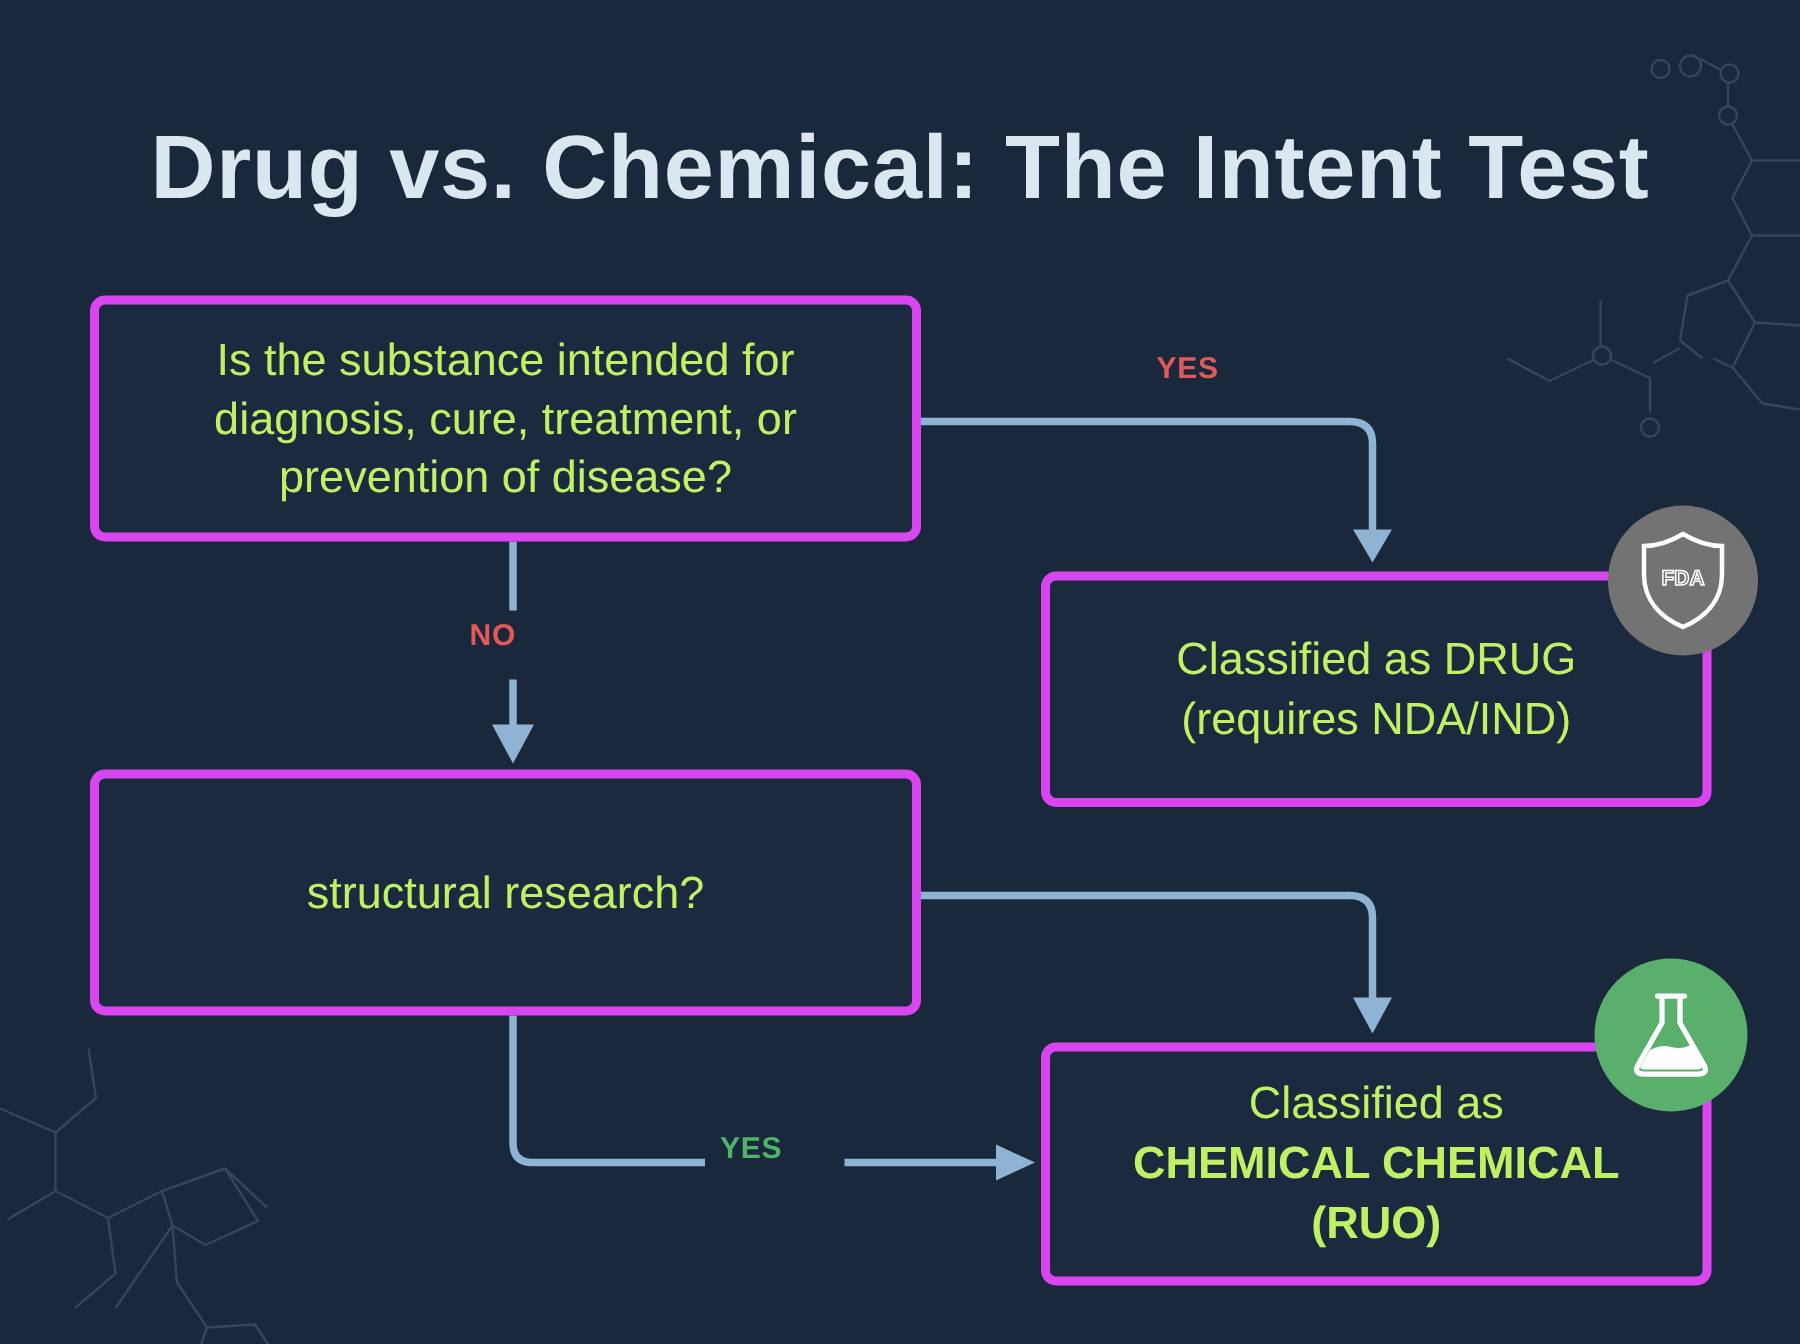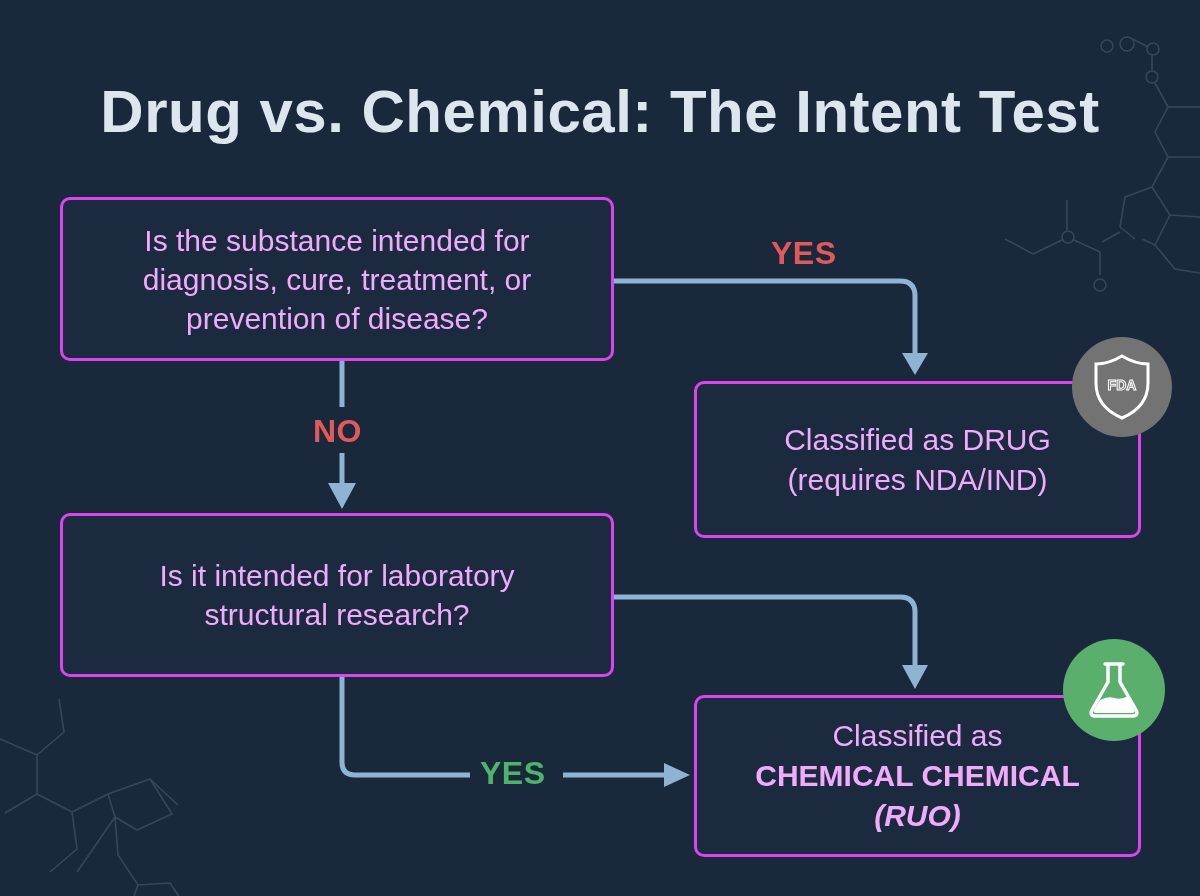--- a/index.html
+++ b/index.html
@@ -18,10 +18,10 @@
     color: #dce6ef; line-height: 74px;
   }
   .box {
-    position: absolute; border: 3px solid #d946ef; border-radius: 10px;
+    position: absolute; border: 6px solid #d946ef; border-radius: 10px;
     background: #1b2a3e; display: flex; flex-direction: column;
     align-items: center; justify-content: center; text-align: center;
-    color: #f0abfc;
+    color: #bef264;
   }
   .q { font-size: 30px; line-height: 39px; }
   .res { font-size: 30px; line-height: 40px; }

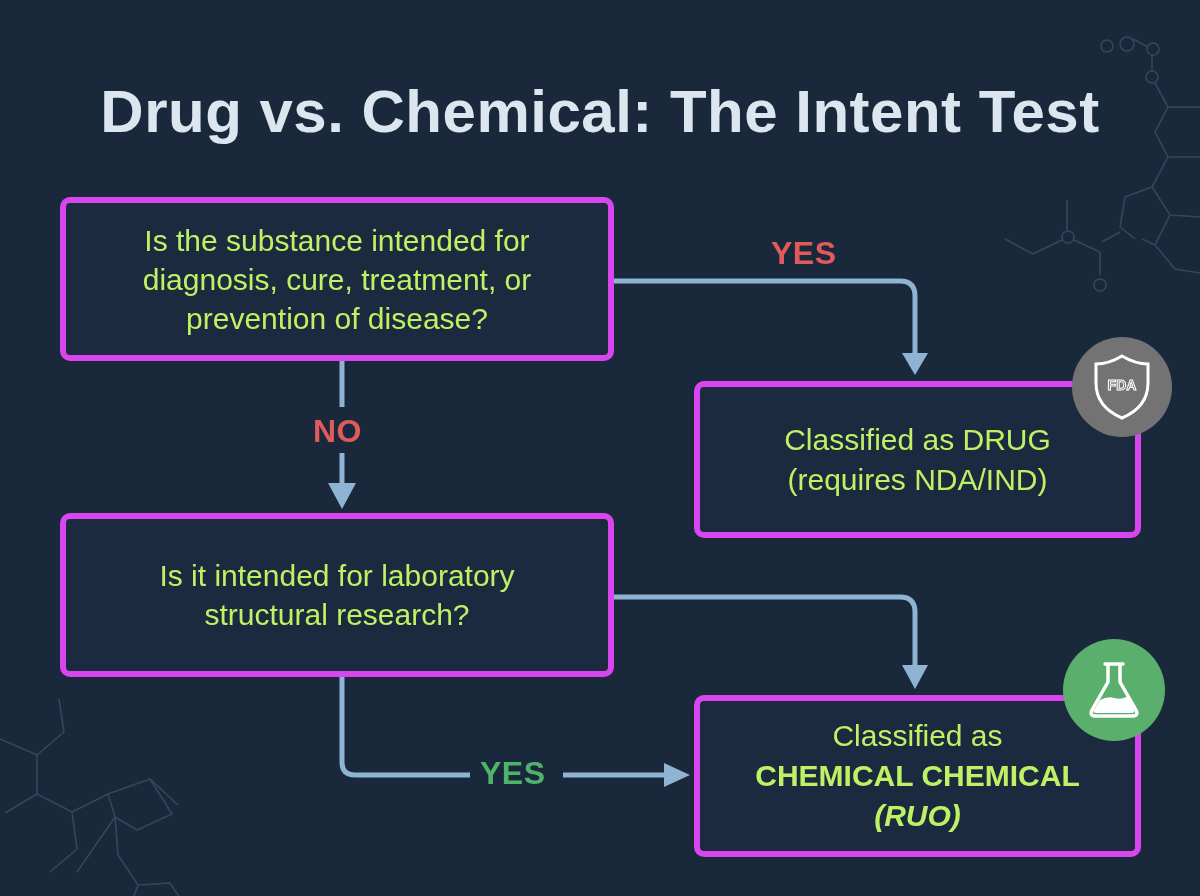--- a/index.html
+++ b/index.html
@@ -26,7 +26,7 @@
   .q { font-size: 30px; line-height: 39px; }
   .res { font-size: 30px; line-height: 40px; }
   .res b { font-weight: 400; }
-  .label { position: absolute; font-weight: 700; font-size: 32px; letter-spacing: 0.5px; }
+  .label { position: absolute; font-weight: 700; font-size: 20px; letter-spacing: 0.5px; }
   .badge {
     position: absolute; border-radius: 50%;
     display: flex; align-items: center; justify-content: center;

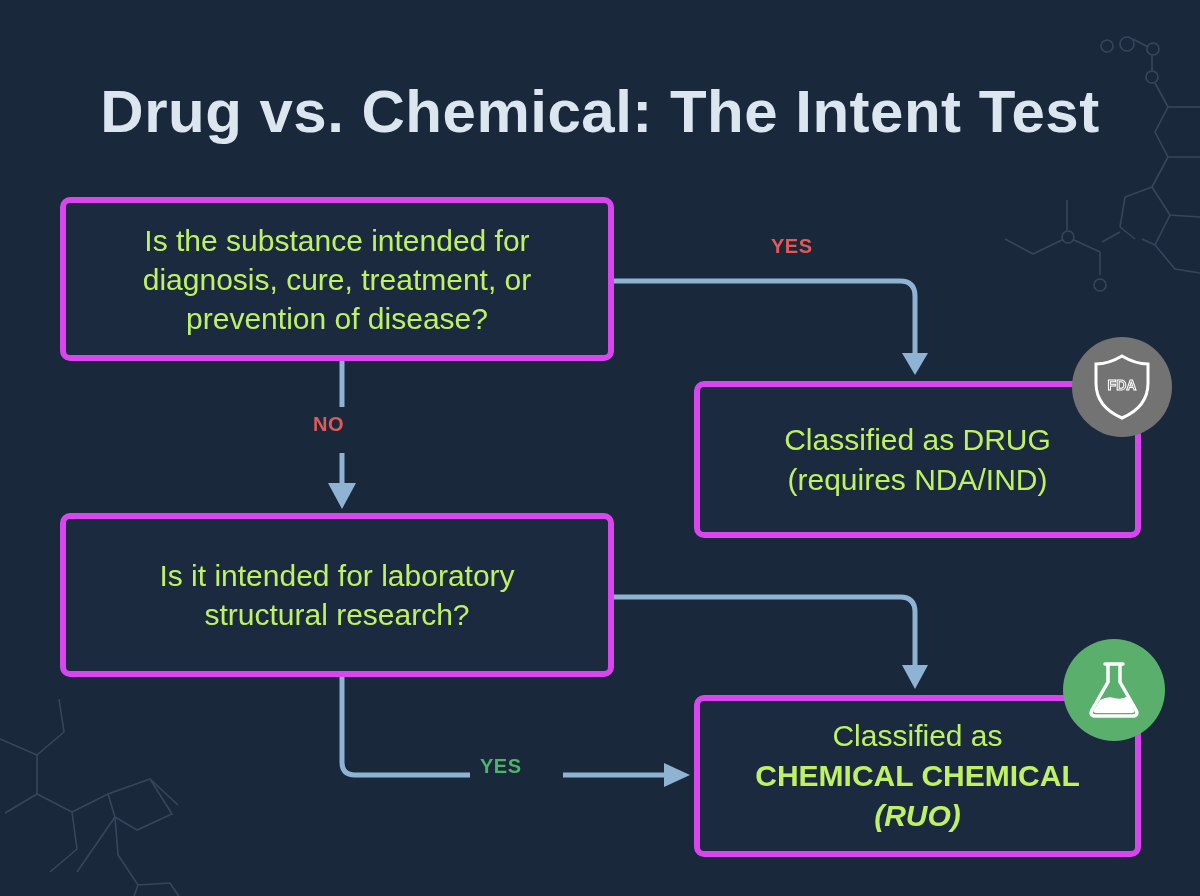--- a/index.html
+++ b/index.html
@@ -122,7 +122,6 @@
   </div>
 
   <div class="box q" style="left:60px; top:496px; width:554px; height:164px;">
-    <div>Is it intended for laboratory</div>
     <div>structural research?</div>
   </div>
 

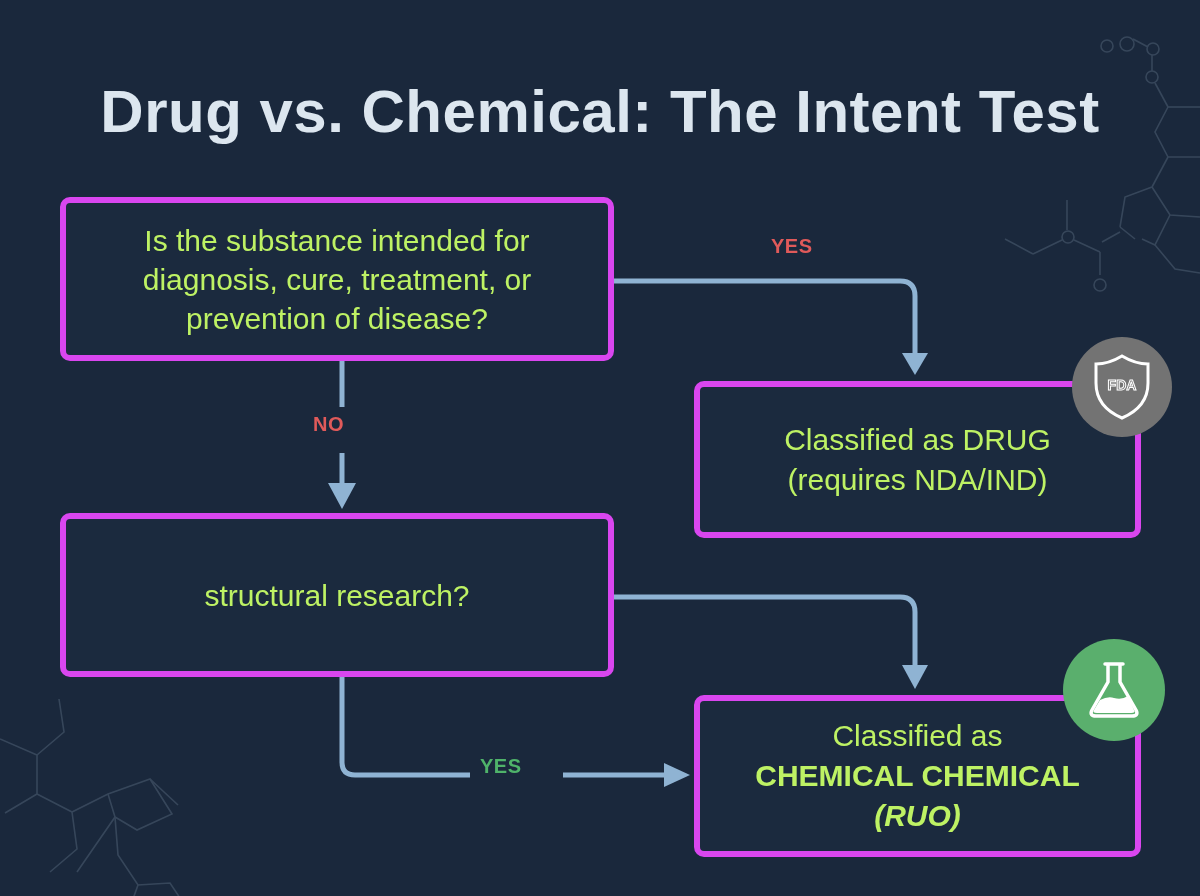--- a/index.html
+++ b/index.html
@@ -130,7 +130,7 @@
   <div class="box res" style="left:694px; top:678px; width:447px; height:162px;">
     <div>Classified as</div>
     <div style="font-weight:700;">CHEMICAL CHEMICAL</div>
-    <div style="font-weight:700;font-style:italic;">(RUO)</div>
+    <div style="font-weight:700;">(RUO)</div>
   </div>
 
   <div class="badge" style="left:1063px; top:622px; width:102px; height:102px; background:#5aaf6d;">

